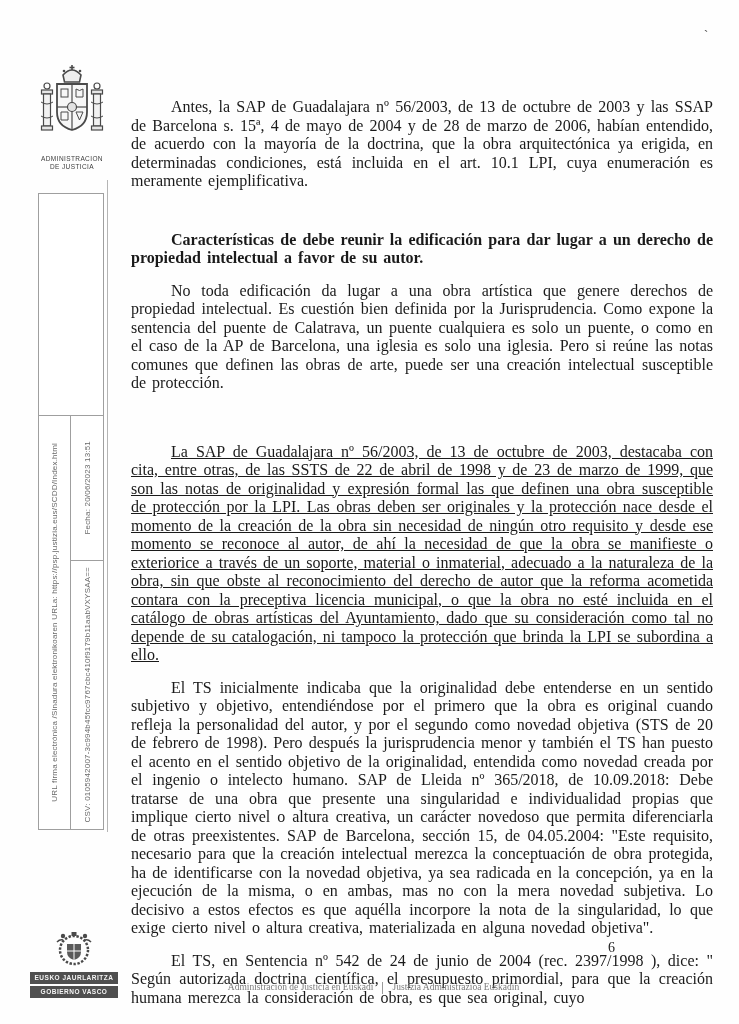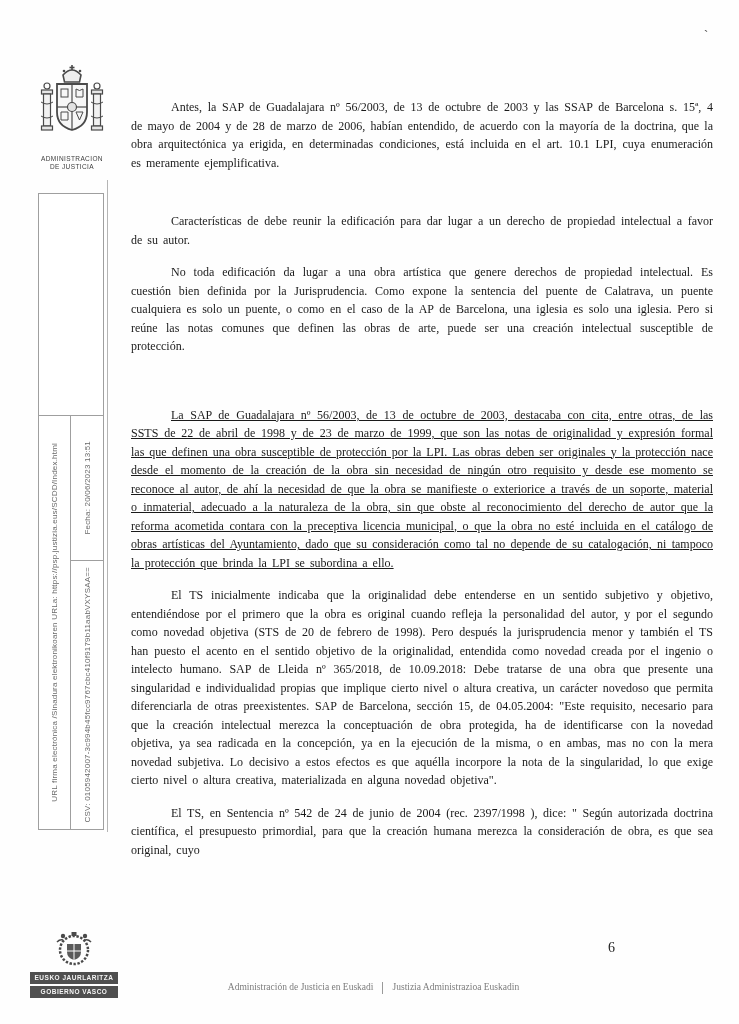--- a/index.html
+++ b/index.html
@@ -40,7 +40,7 @@
   
   .doc {
     position:absolute; left:131px; top:98px; width:582px;
-    font-size:12px; line-height:18.5px; text-align:justify; word-spacing:2px;
+    font-size:16px; line-height:18.5px; text-align:justify; word-spacing:2px;
   }
   .doc p { text-indent:40px; margin:0 0 14px 0; }
   .doc p.heading { font-weight:normal;margin-top:40px; }

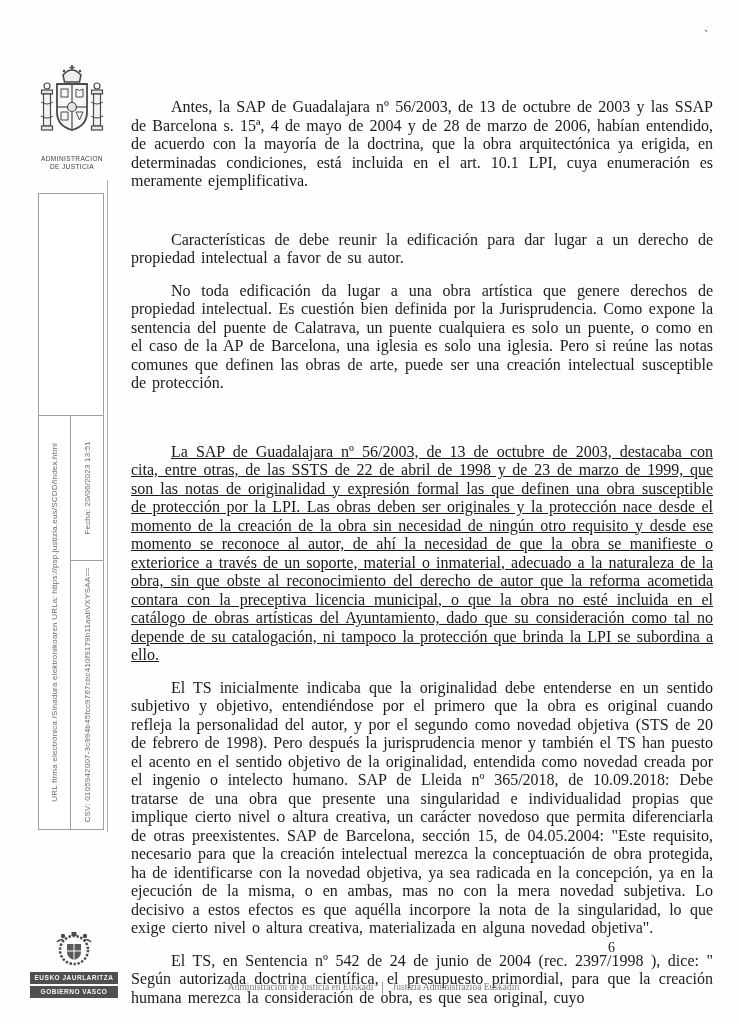--- a/index.html
+++ b/index.html
@@ -43,7 +43,7 @@
     font-size:16px; line-height:18.5px; text-align:justify; word-spacing:2px;
   }
   .doc p { text-indent:40px; margin:0 0 14px 0; }
-  .doc p.heading { font-weight:normal;margin-top:40px; }
+  .doc p.heading { font-weight:bold;margin-top:40px; }
   .doc p.gap-before { margin-top:50px;text-decoration:underline; }
   .doc p.last { margin-bottom:0; }
 

